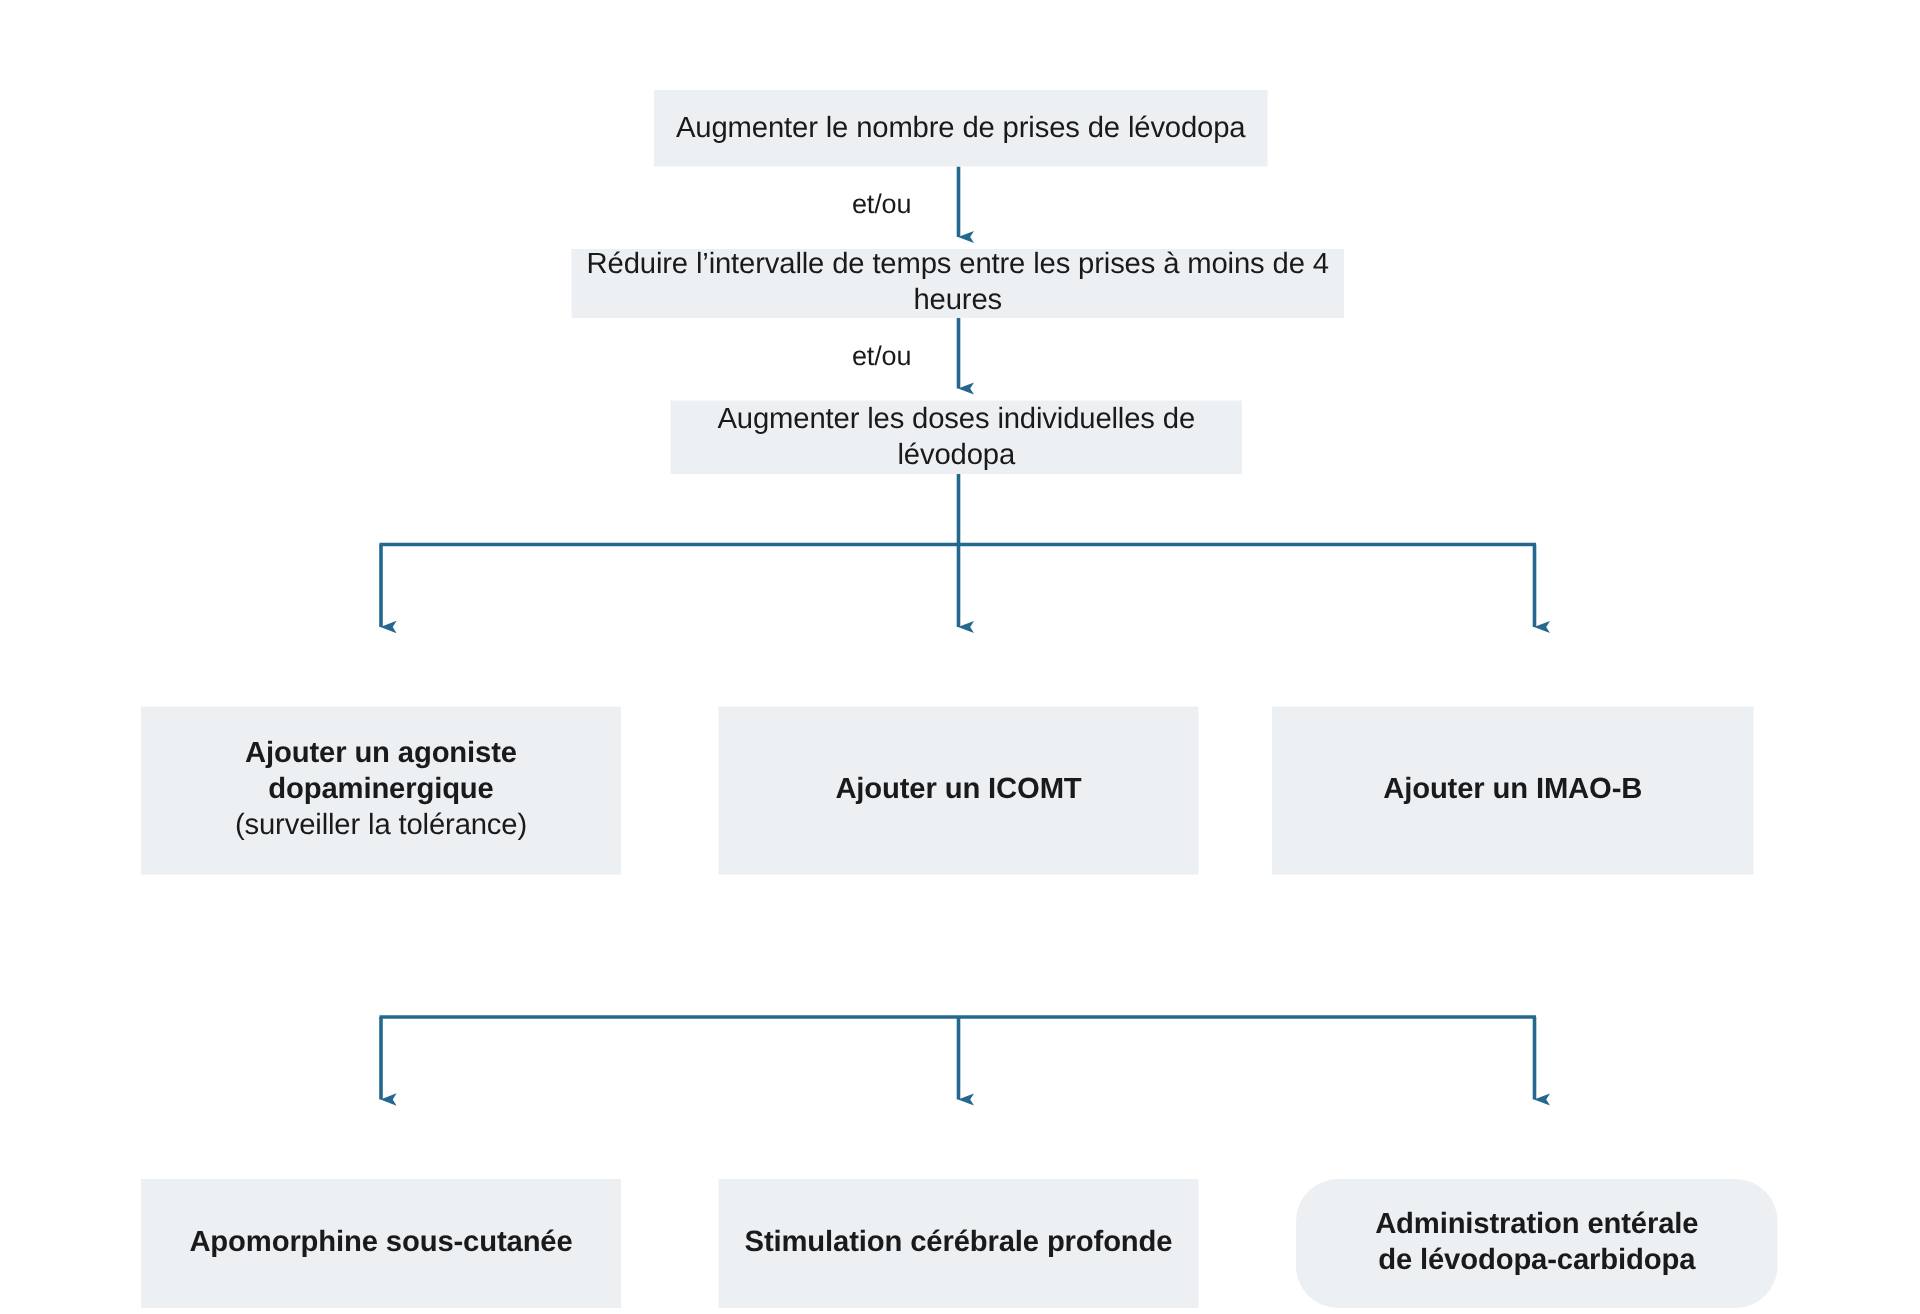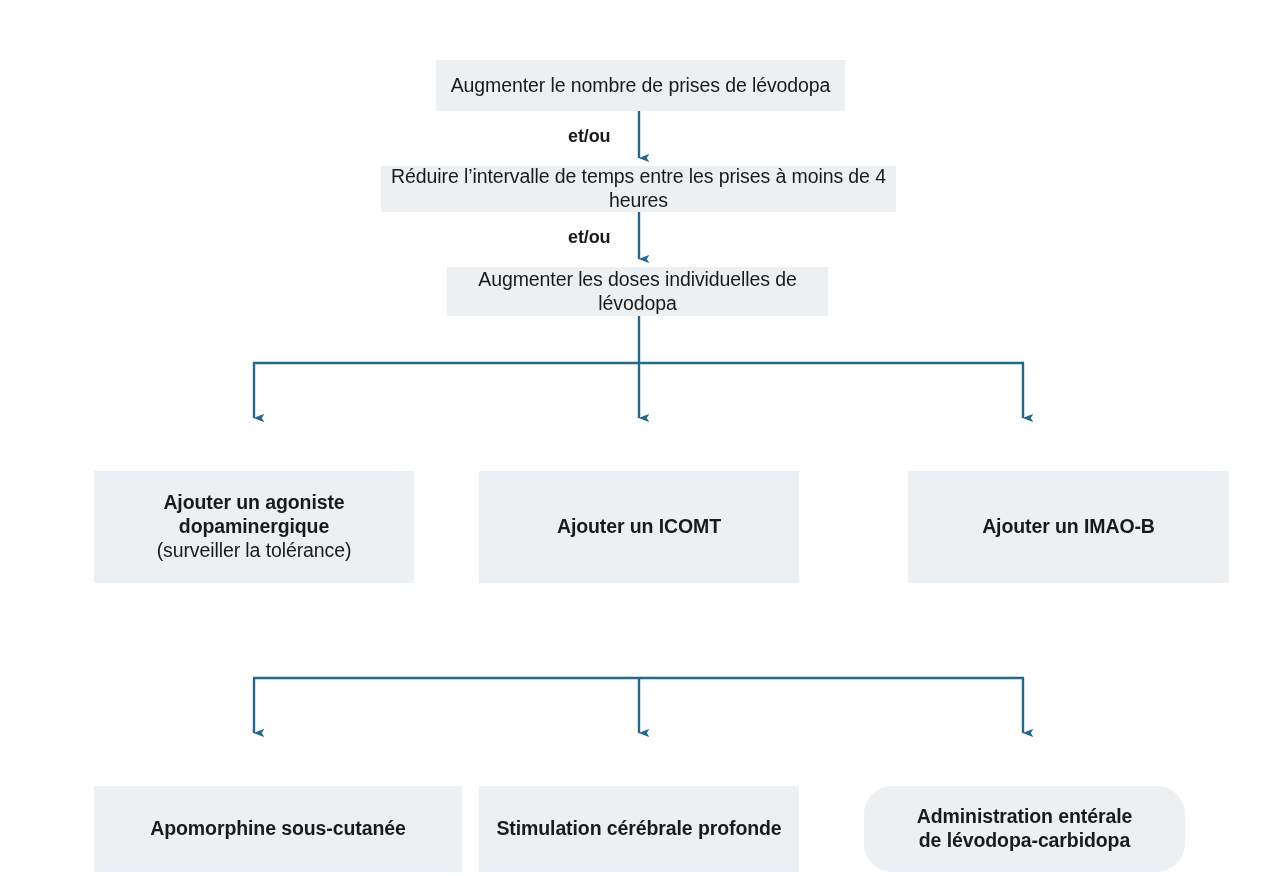--- a/index.html
+++ b/index.html
@@ -86,7 +86,7 @@
   .etou {
     position: absolute;
     font-size: 18px;
-    font-weight: 700;
+    font-weight: 400;
     color: #1a1a1a;
     white-space: nowrap;
     letter-spacing: -0.1px;

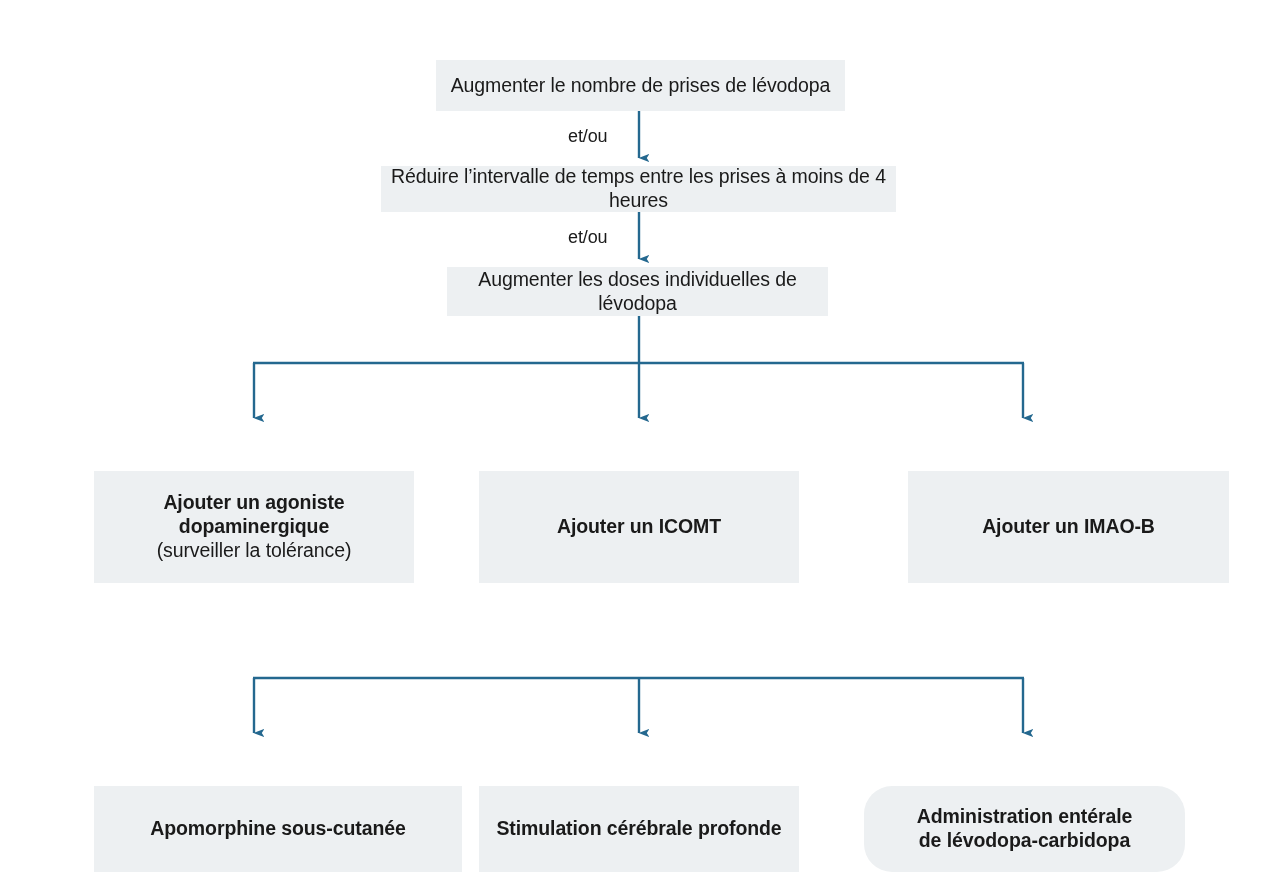--- a/index.html
+++ b/index.html
@@ -148,7 +148,7 @@
     <span class="txt">Ajouter un ICOMT</span>
   </div>
 
-  <div class="node node-option" style="left:908px; top:427px; width:321px; height:112px;">
+  <div class="node node-option" style="left:848px; top:427px; width:321px; height:112px;">
     <span class="txt">Ajouter un IMAO-B</span>
   </div>
 

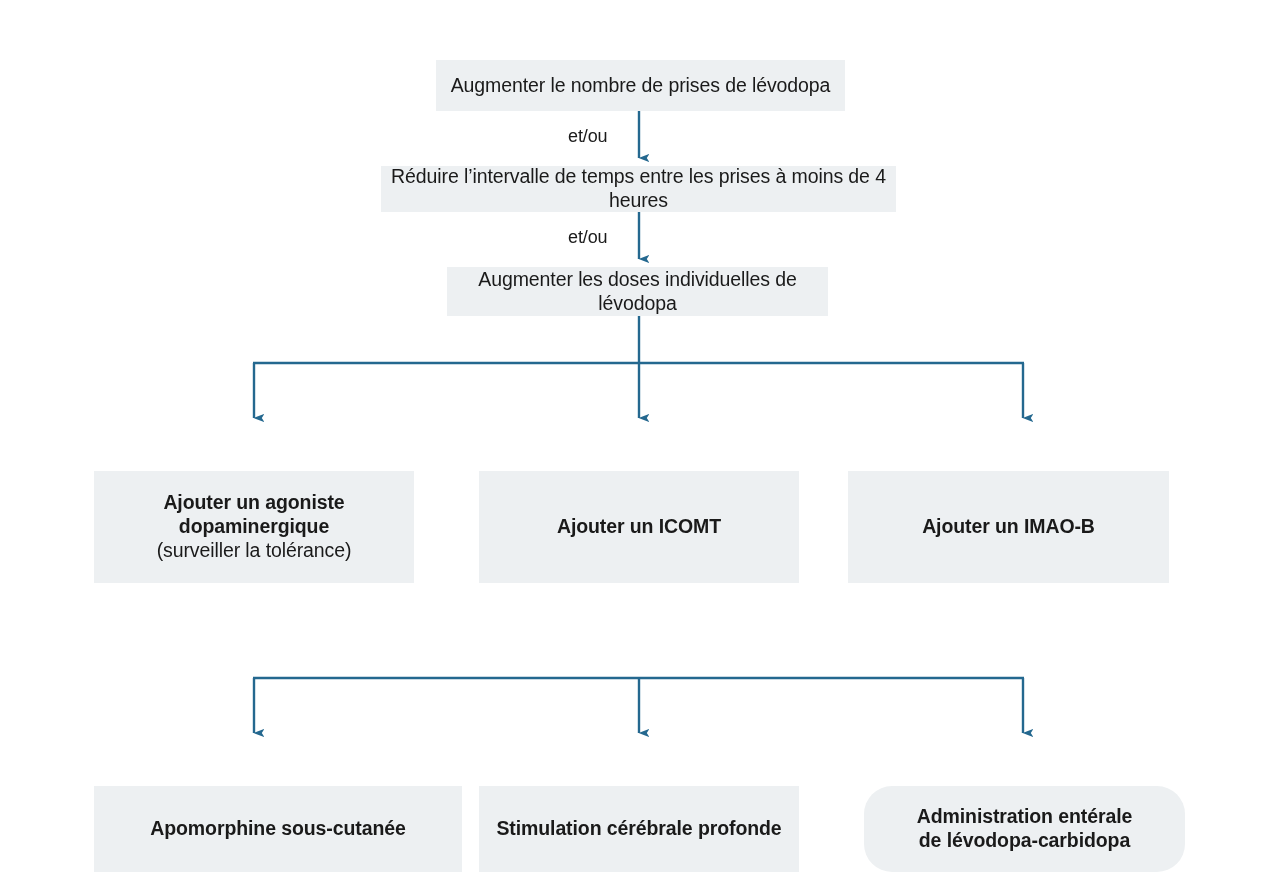--- a/index.html
+++ b/index.html
@@ -153,7 +153,7 @@
   </div>
 
 
-  <div class="node node-option" style="left:94px; top:742px; width:368px; height:86px;">
+  <div class="node node-option" style="left:94px; top:742px; width:320px; height:86px;">
     <span class="txt">Apomorphine sous-cutanée</span>
   </div>
 

